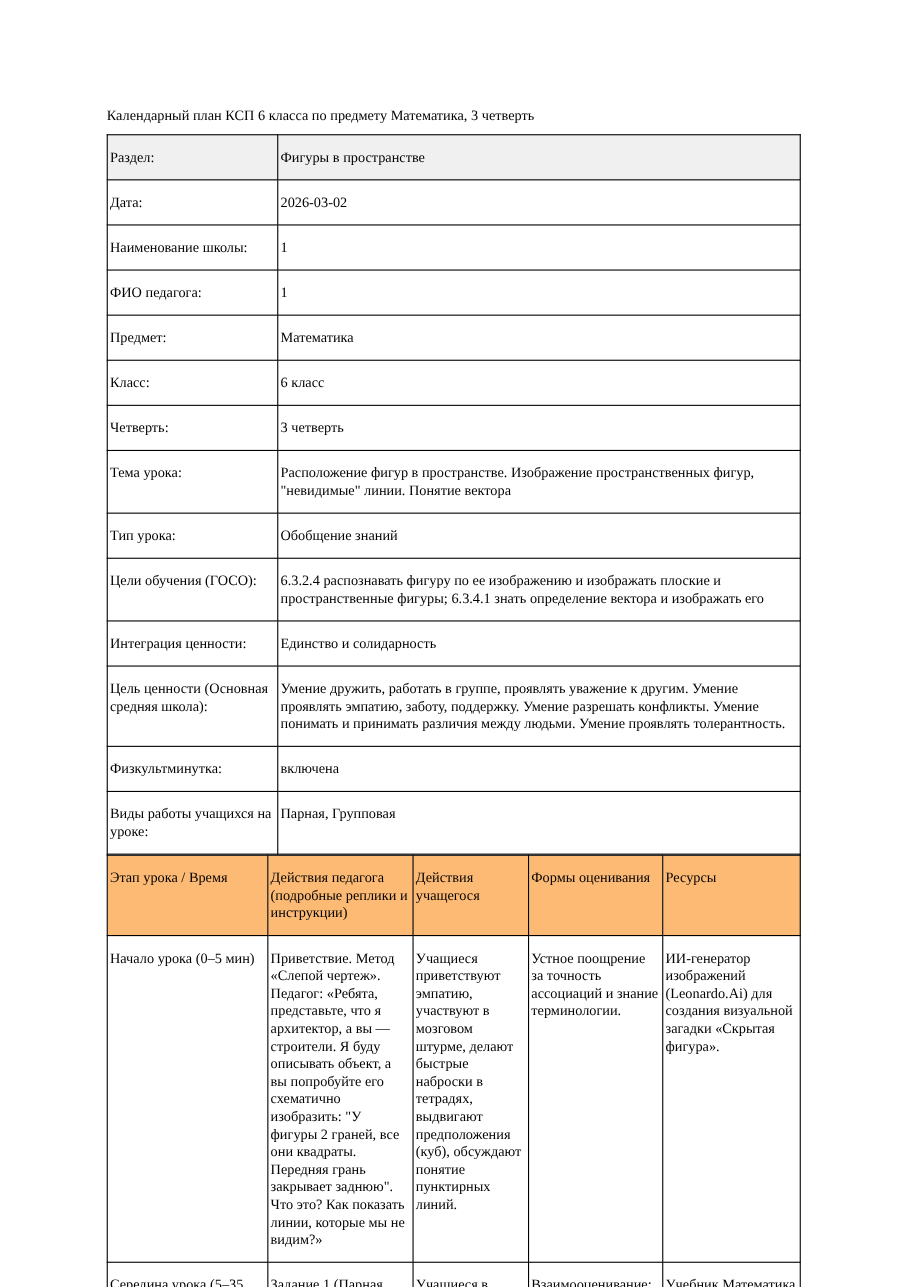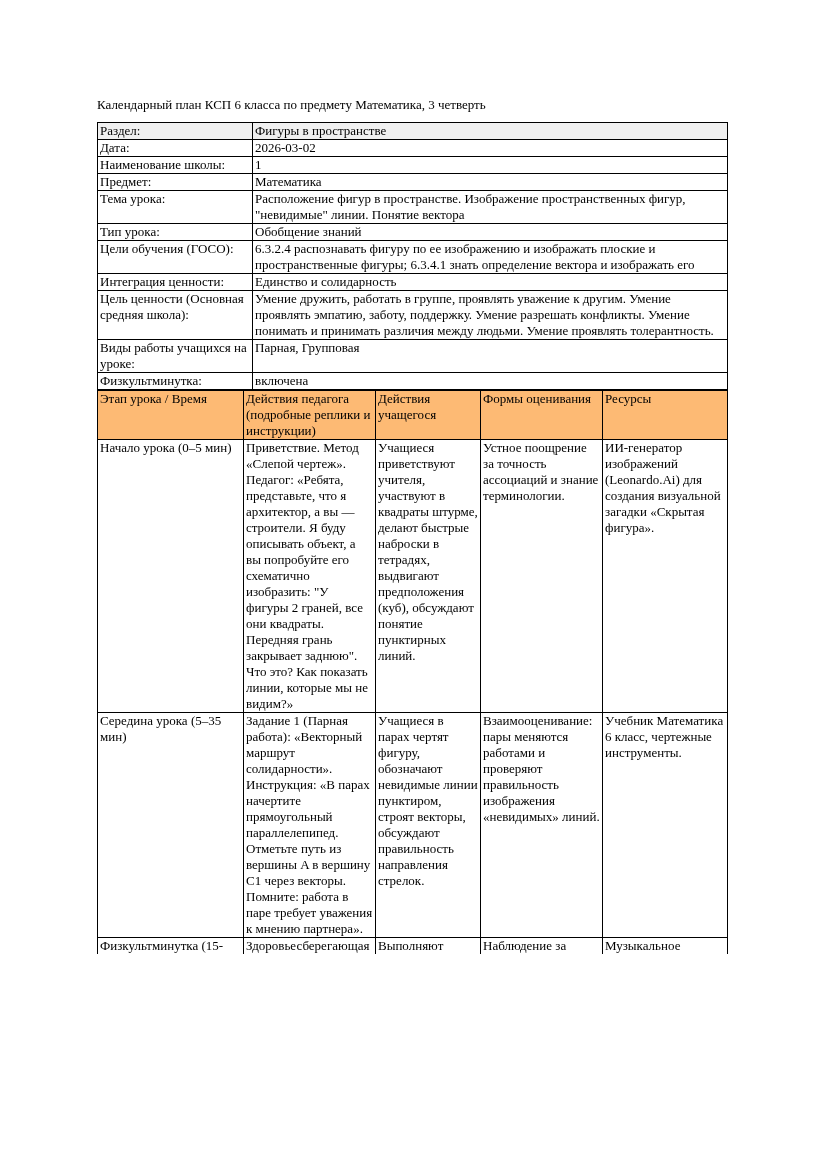--- a/index.html
+++ b/index.html
@@ -30,7 +30,7 @@
   }
   td, th {
     border: 1px solid #000000;
-    padding: 0 2px;
+    padding: 12px 2px;
     vertical-align: top;
     text-align: left;
     font-weight: normal;

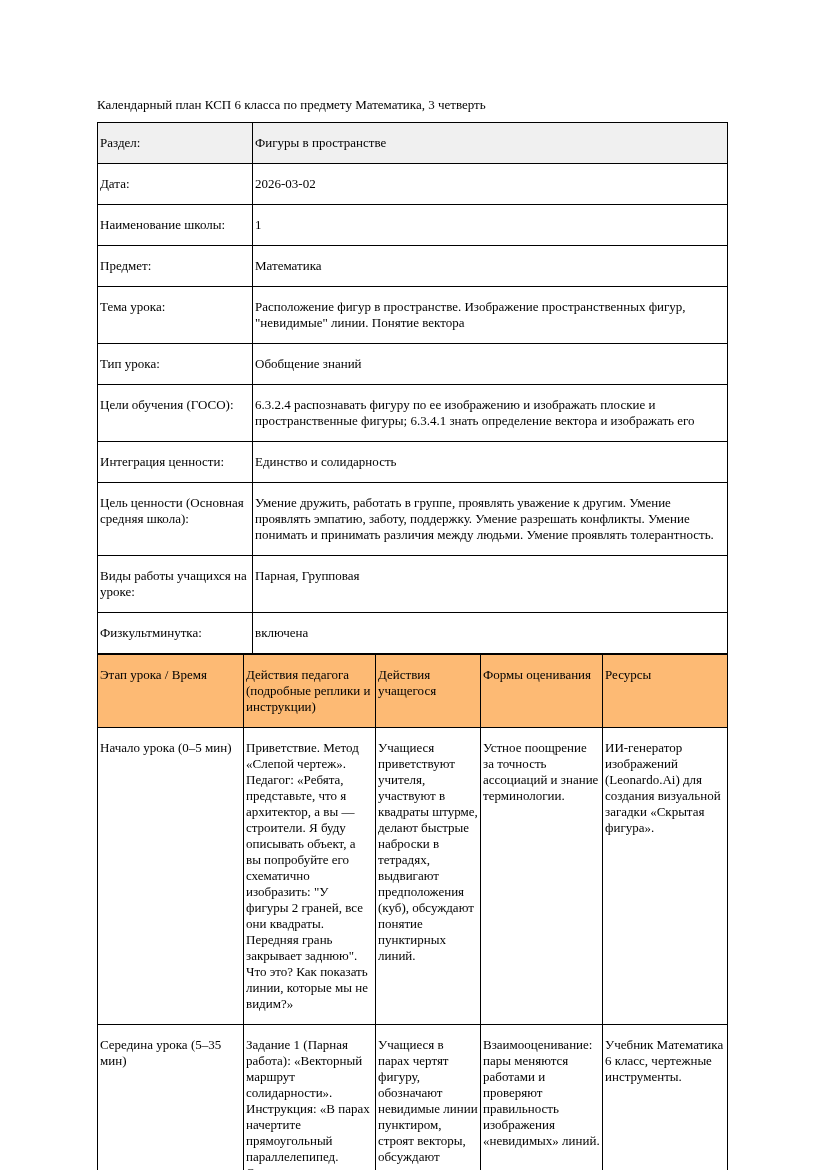--- a/index.html
+++ b/index.html
@@ -72,6 +72,10 @@
       </tr>
       <tr>
         <td>Наименование школы:</td>
+        <td>1</td>
+      </tr>
+      <tr>
+        <td>ФИО педагога:</td>
         <td>1</td>
       </tr>
       <tr>

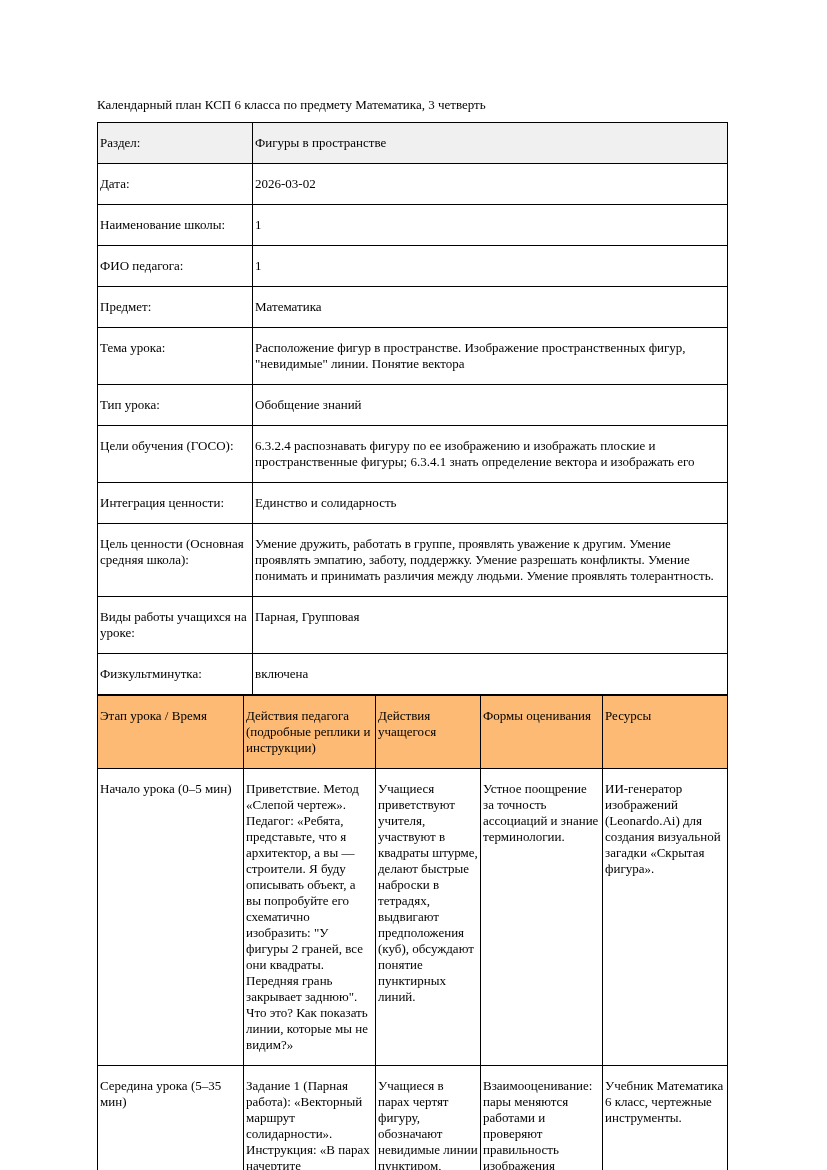--- a/index.html
+++ b/index.html
@@ -83,6 +83,10 @@
         <td>Математика</td>
       </tr>
       <tr>
+        <td>Класс:</td>
+        <td>6 класс</td>
+      </tr>
+      <tr>
         <td>Тема урока:</td>
         <td>Расположение фигур в пространстве. Изображение пространственных фигур, "невидимые" линии. Понятие вектора</td>
       </tr>

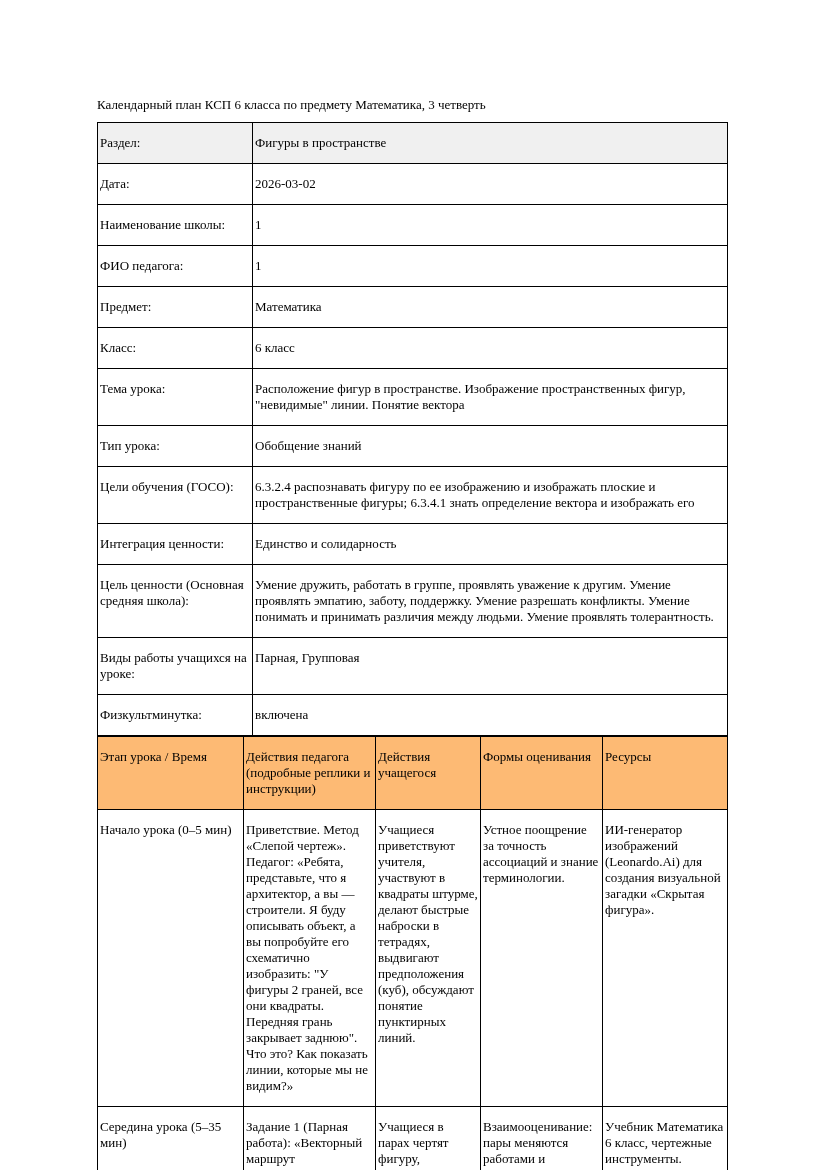--- a/index.html
+++ b/index.html
@@ -87,6 +87,10 @@
         <td>6 класс</td>
       </tr>
       <tr>
+        <td>Четверть:</td>
+        <td>3 четверть</td>
+      </tr>
+      <tr>
         <td>Тема урока:</td>
         <td>Расположение фигур в пространстве. Изображение пространственных фигур, "невидимые" линии. Понятие вектора</td>
       </tr>

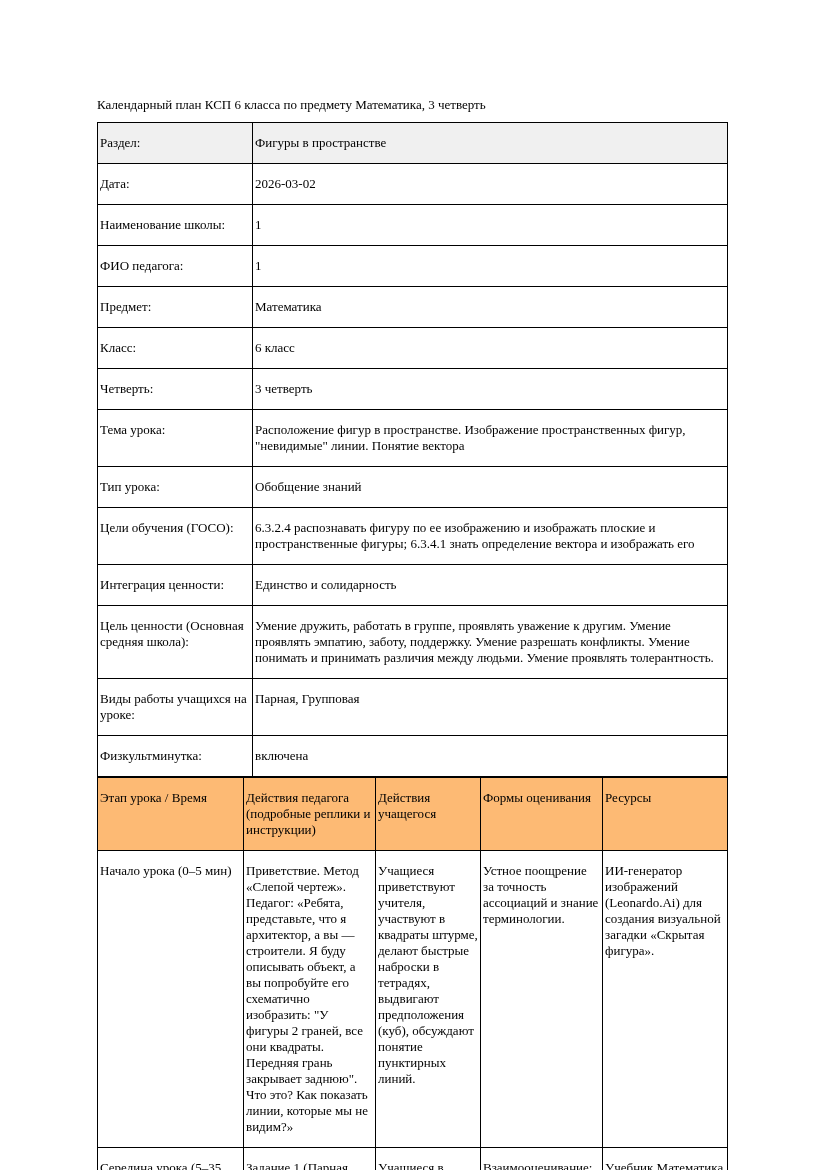--- a/index.html
+++ b/index.html
@@ -111,12 +111,12 @@
         <td>Умение дружить, работать в группе, проявлять уважение к другим. Умение проявлять эмпатию, заботу, поддержку. Умение разрешать конфликты. Умение понимать и принимать различия между людьми. Умение проявлять толерантность.</td>
       </tr>
       <tr>
+        <td>Физкультминутка:</td>
+        <td>включена</td>
+      </tr>
+      <tr>
         <td>Виды работы учащихся на уроке:</td>
         <td>Парная, Групповая</td>
-      </tr>
-      <tr>
-        <td>Физкультминутка:</td>
-        <td>включена</td>
       </tr>
     </tbody>
   </table>

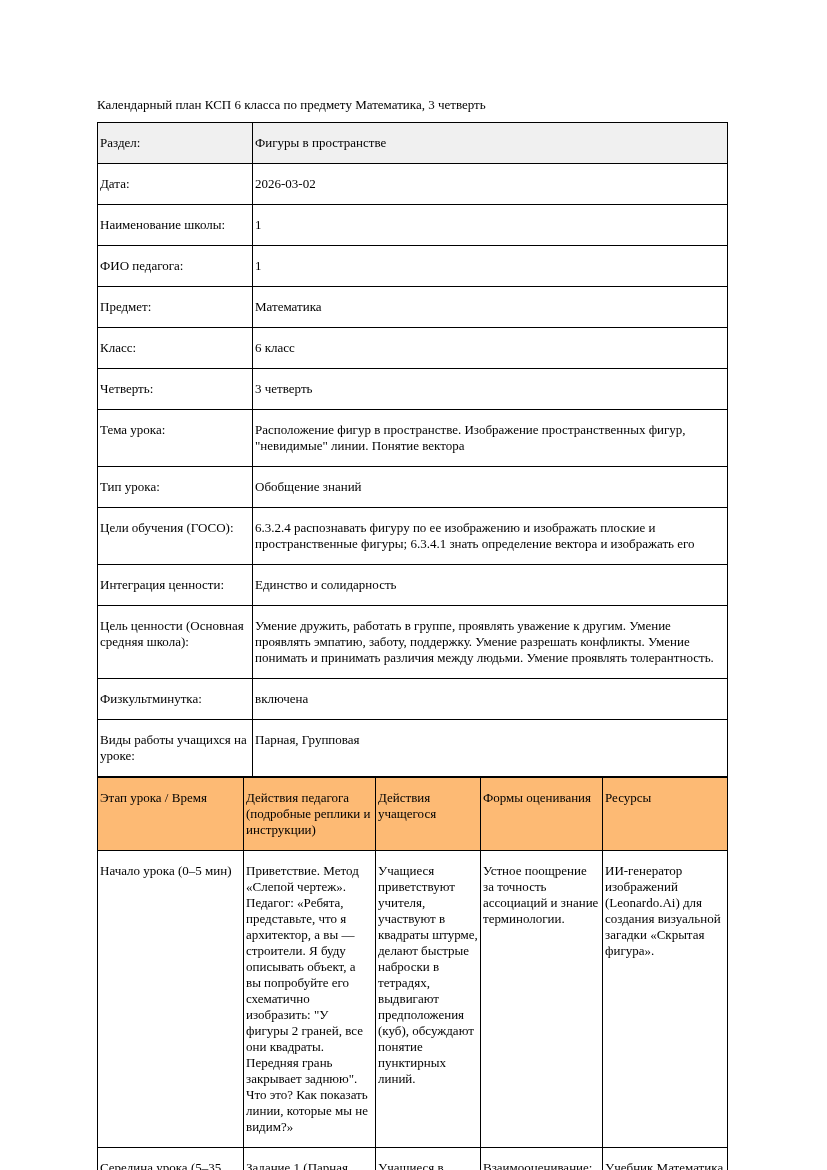--- a/index.html
+++ b/index.html
@@ -143,7 +143,7 @@
       <tr>
         <td>Начало урока (0–5 мин)</td>
         <td>Приветствие. Метод «Слепой чертеж». Педагог: «Ребята, представьте, что я архитектор, а вы — строители. Я буду описывать объект, а вы попробуйте его схематично изобразить: "У фигуры 2 граней, все они квадраты. Передняя грань закрывает заднюю". Что это? Как показать линии, которые мы не видим?»</td>
-        <td>Учащиеся приветствуют учителя, участвуют в квадраты штурме, делают быстрые наброски в тетрадях, выдвигают предположения (куб), обсуждают понятие пунктирных линий.</td>
+        <td>Учащиеся приветствуют эмпатию, участвуют в мозговом штурме, делают быстрые наброски в тетрадях, выдвигают предположения (куб), обсуждают понятие пунктирных линий.</td>
         <td>Устное поощрение за точность ассоциаций и знание терминологии.</td>
         <td>ИИ-генератор изображений (Leonardo.Ai) для создания визуальной загадки «Скрытая фигура».</td>
       </tr>

